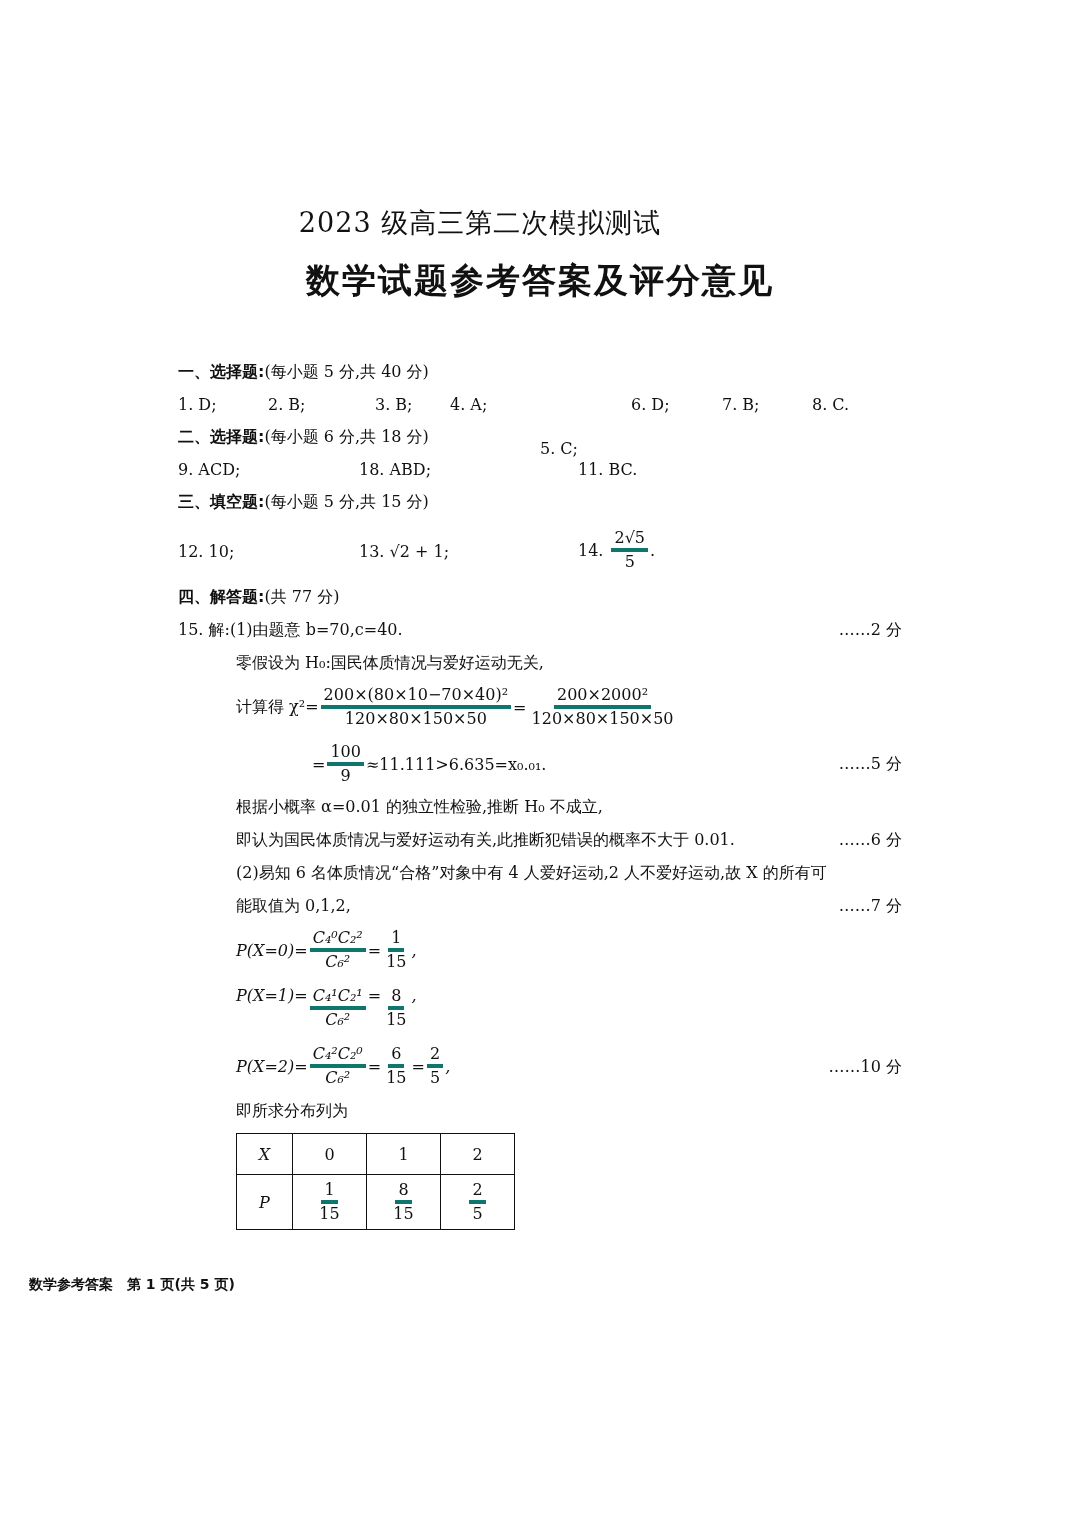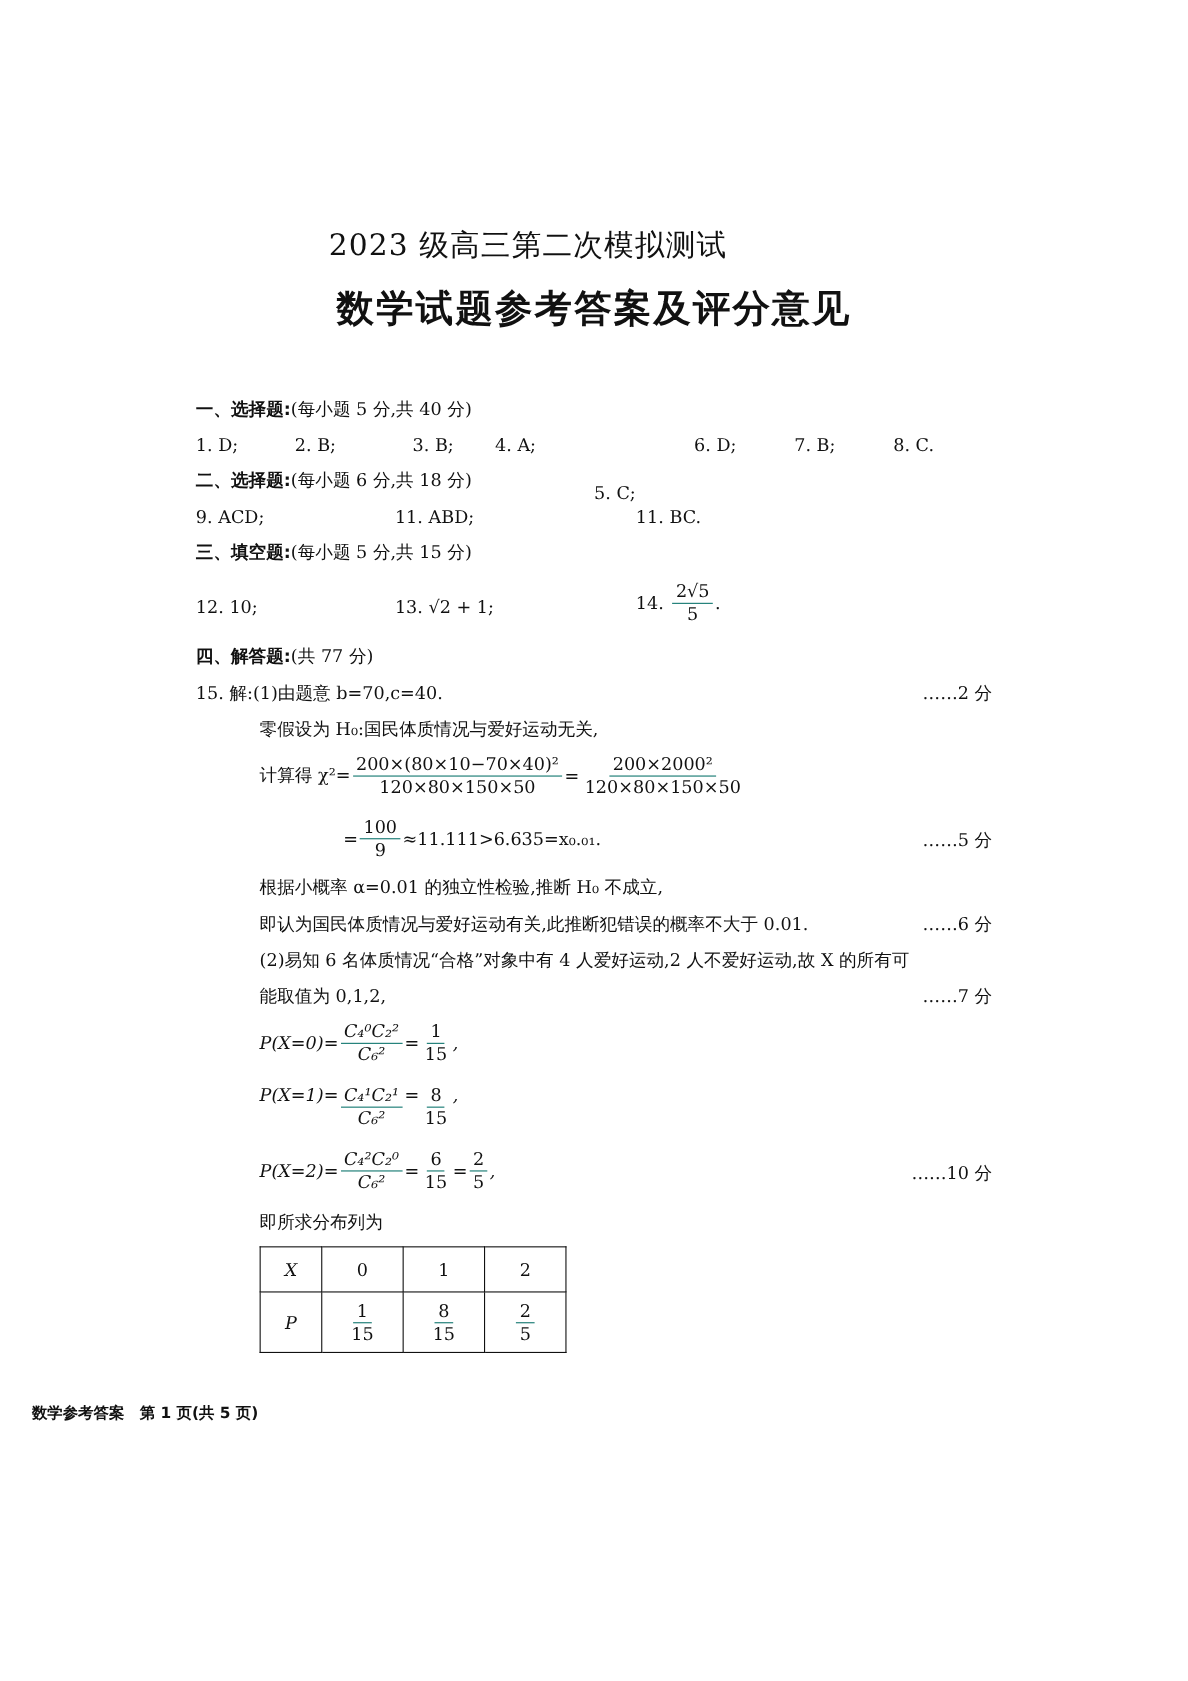--- a/index.html
+++ b/index.html
@@ -47,7 +47,7 @@
   <span>二、选择题:</span><span class="paren">(每小题 6 分,共 18 分)</span>
 </div>
 <div class="abs line" style="top:460px;left:178px;">9. ACD;</div>
-<div class="abs line" style="top:460px;left:359px;">11. ABD;</div>
+<div class="abs line" style="top:460px;left:359px;">18. ABD;</div>
 <div class="abs line" style="top:460px;left:578px;">11. BC.</div>
 
 <div class="abs sec" style="top:492px;left:178px;">

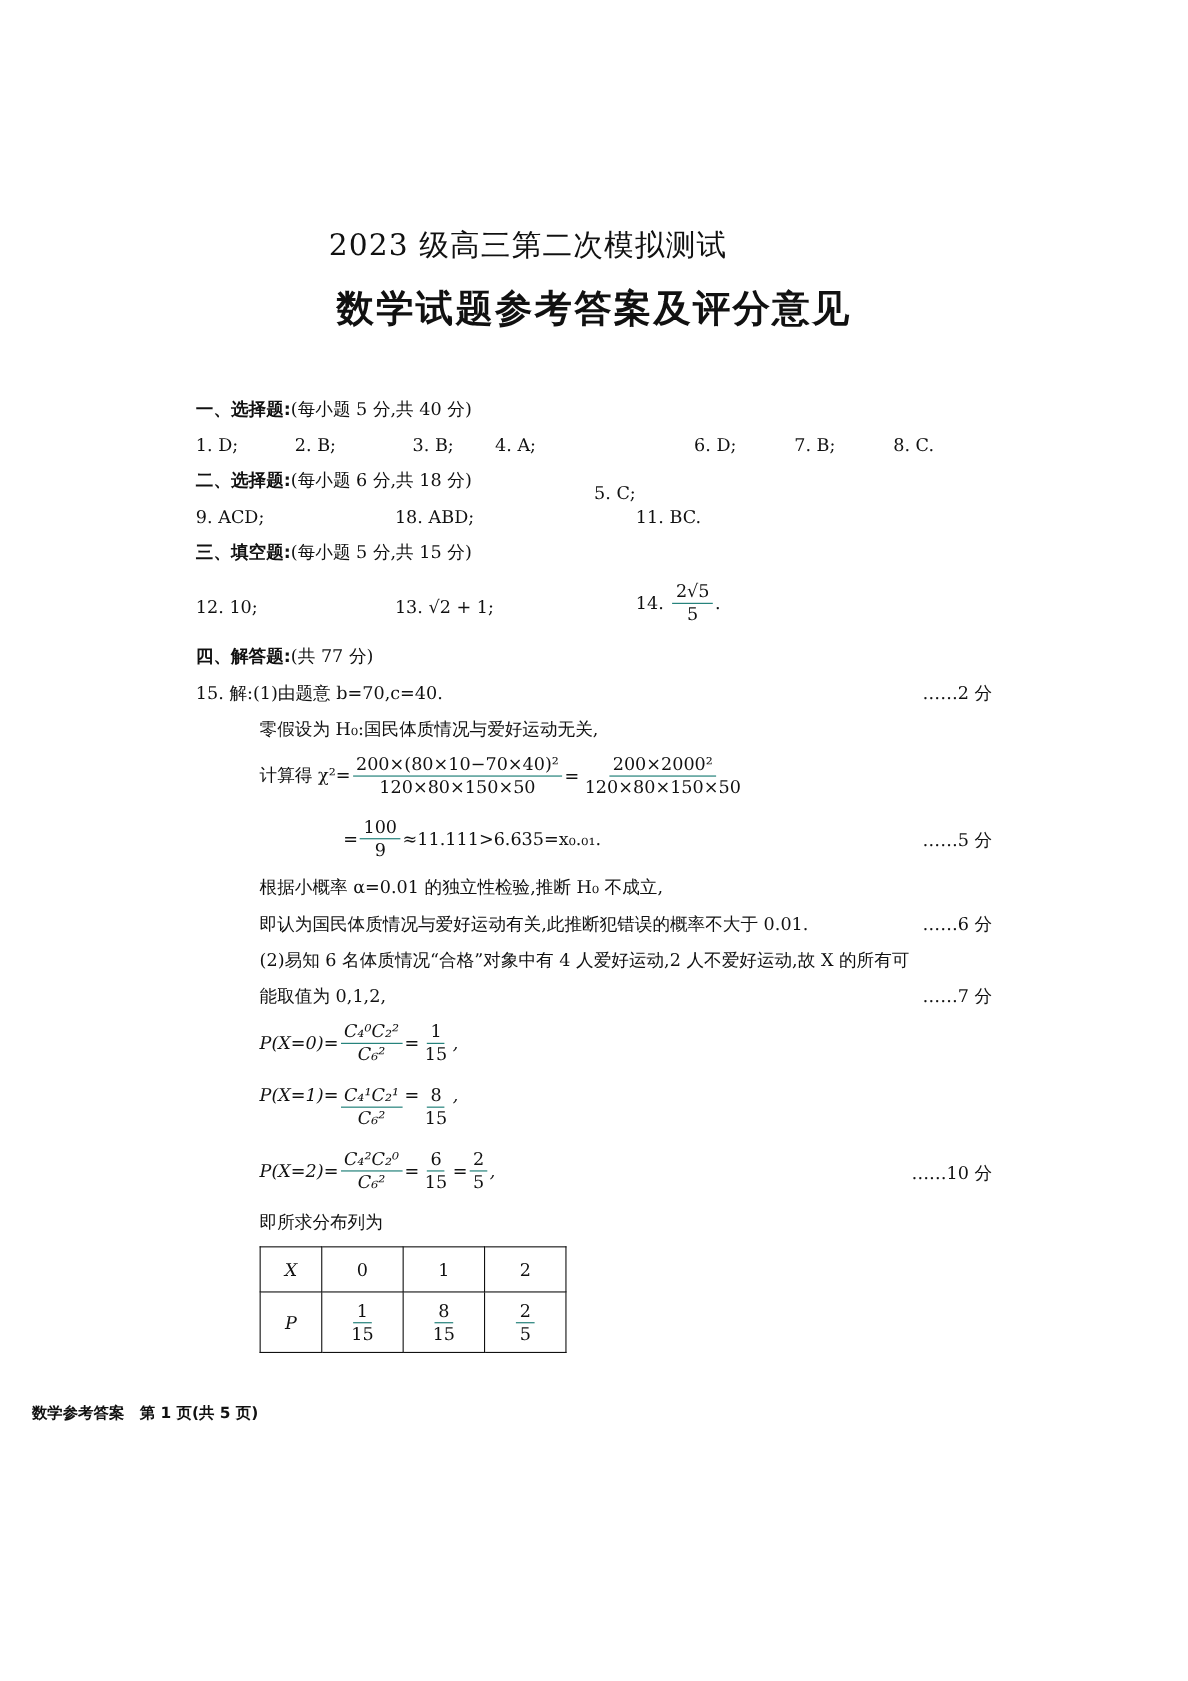--- a/index.html
+++ b/index.html
@@ -15,7 +15,7 @@
   .score { right:178px; font-size:16px; }
   i, .it { font-style:italic; }
   .frac { display:inline-flex; flex-direction:column; align-items:center; vertical-align:middle; margin:0 2px; }
-  .frac .num { border-bottom:1px solid #0f766e; padding:0 3px; line-height:20px; }
+  .frac .num { border-bottom:4px solid #0f766e; padding:0 3px; line-height:20px; }
   .frac .den { padding:0 3px; line-height:20px; }
   table.dist { position:absolute; left:236px; top:1133px; border-collapse:collapse; font-size:16px; }
   table.dist td { border:1.5px solid #111; text-align:center; height:38px; }

